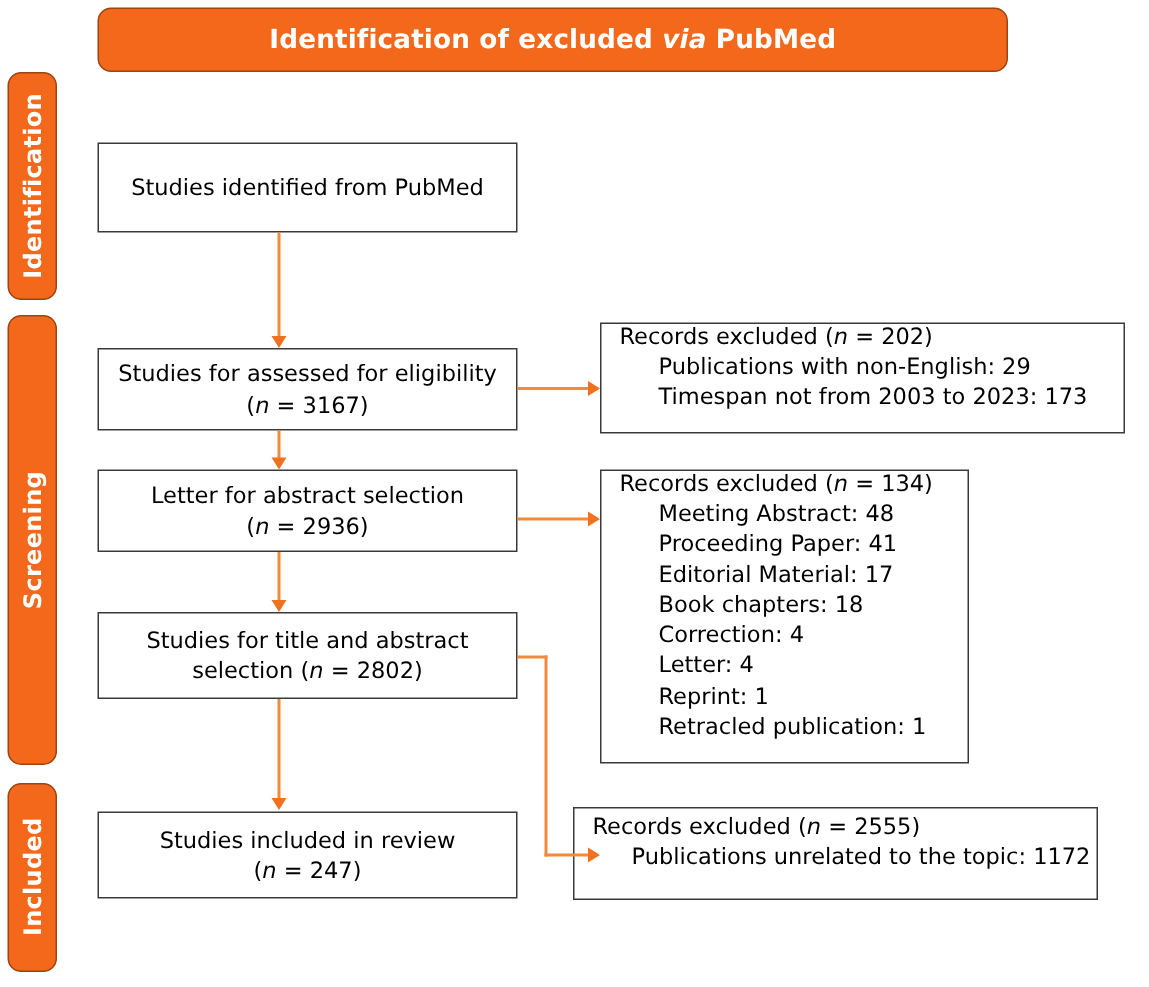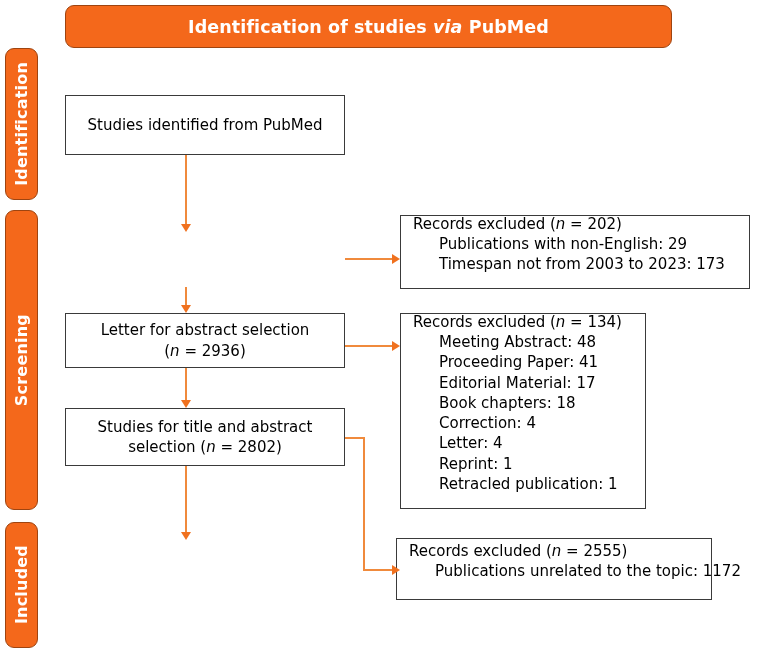--- a/index.html
+++ b/index.html
@@ -142,7 +142,7 @@
 
   <div class="banner">
     <div class="banner-text">
-      <span>Identification of studies </span><span class="ital">via</span><span> PubMed</span>
+      <span>Identification of excluded </span><span class="ital">via</span><span> PubMed</span>
     </div>
   </div>
 

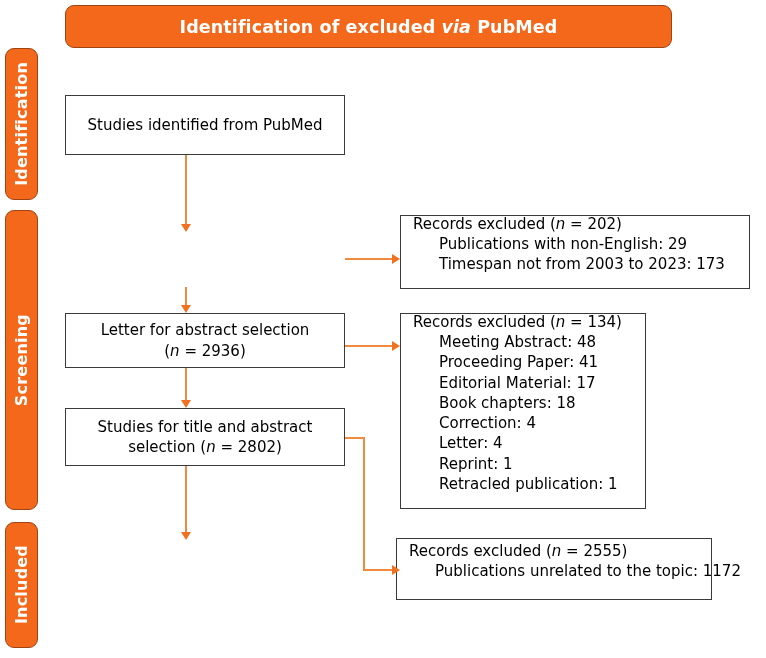--- a/index.html
+++ b/index.html
@@ -162,6 +162,12 @@
     </div>
   </div>
 
+  <div class="box centered" id="box-eligibility">
+    <div class="inner">
+      <span class="head-line">Studies for assessed for eligibility</span>
+      <span class="head-line"><span>(</span><span class="ital">n</span><span> = 3167)</span></span>
+    </div>
+  </div>
 
   <div class="box centered" id="box-abstract">
     <div class="inner">

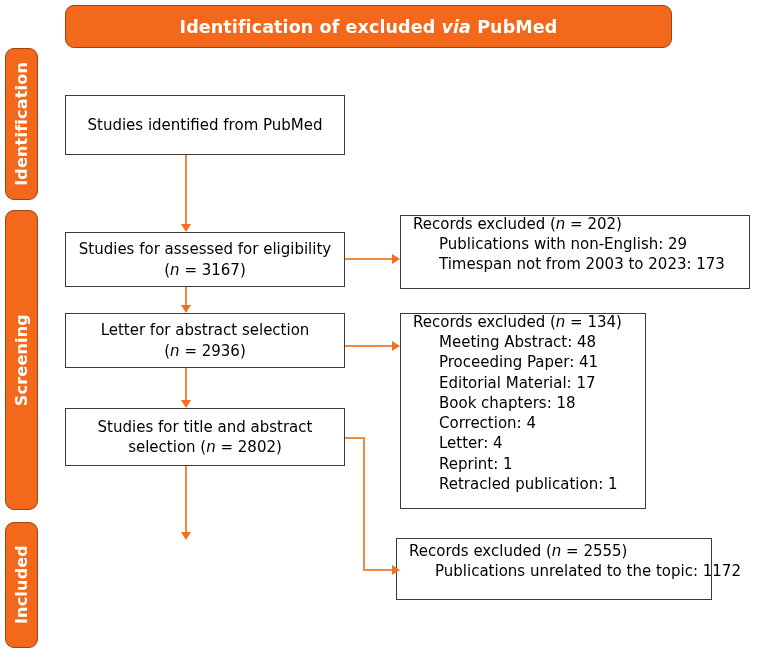--- a/index.html
+++ b/index.html
@@ -183,6 +183,12 @@
     </div>
   </div>
 
+  <div class="box centered" id="box-included">
+    <div class="inner">
+      <span class="head-line">Studies included in review</span>
+      <span class="head-line"><span>(</span><span class="ital">n</span><span> = 247)</span></span>
+    </div>
+  </div>
 
   <div class="box listbox" id="box-excl-1">
     <div class="inner">

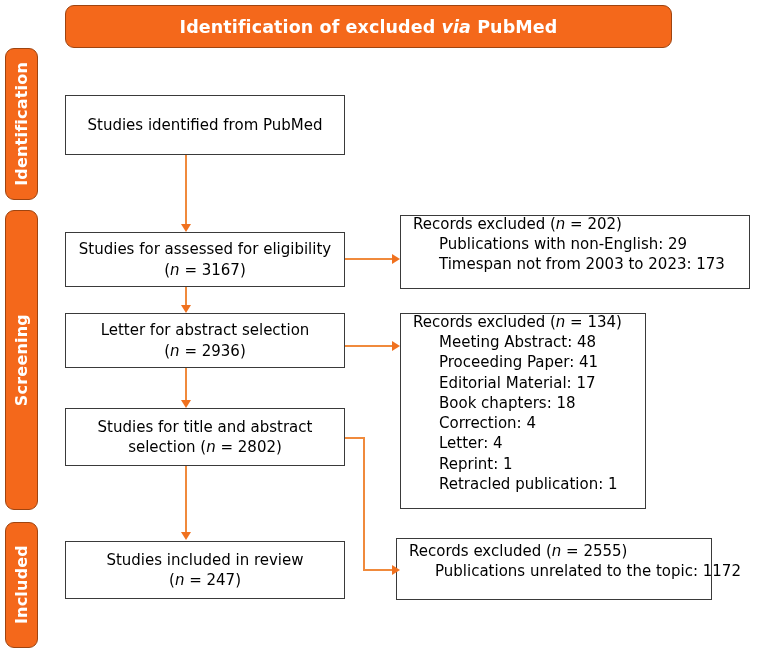--- a/index.html
+++ b/index.html
@@ -111,7 +111,7 @@
   
   #box-excl-1 { left: 400px; top: 215px; width: 350px; height: 74px; }
   #box-excl-2 { left: 400px; top: 313px; width: 246px; height: 196px; }
-  #box-excl-3 { left: 396px; top: 538px; width: 316px; height: 62px; }
+  #box-excl-3 { left: 382px; top: 538px; width: 350px; height: 62px; }
 
   
   .conn {

